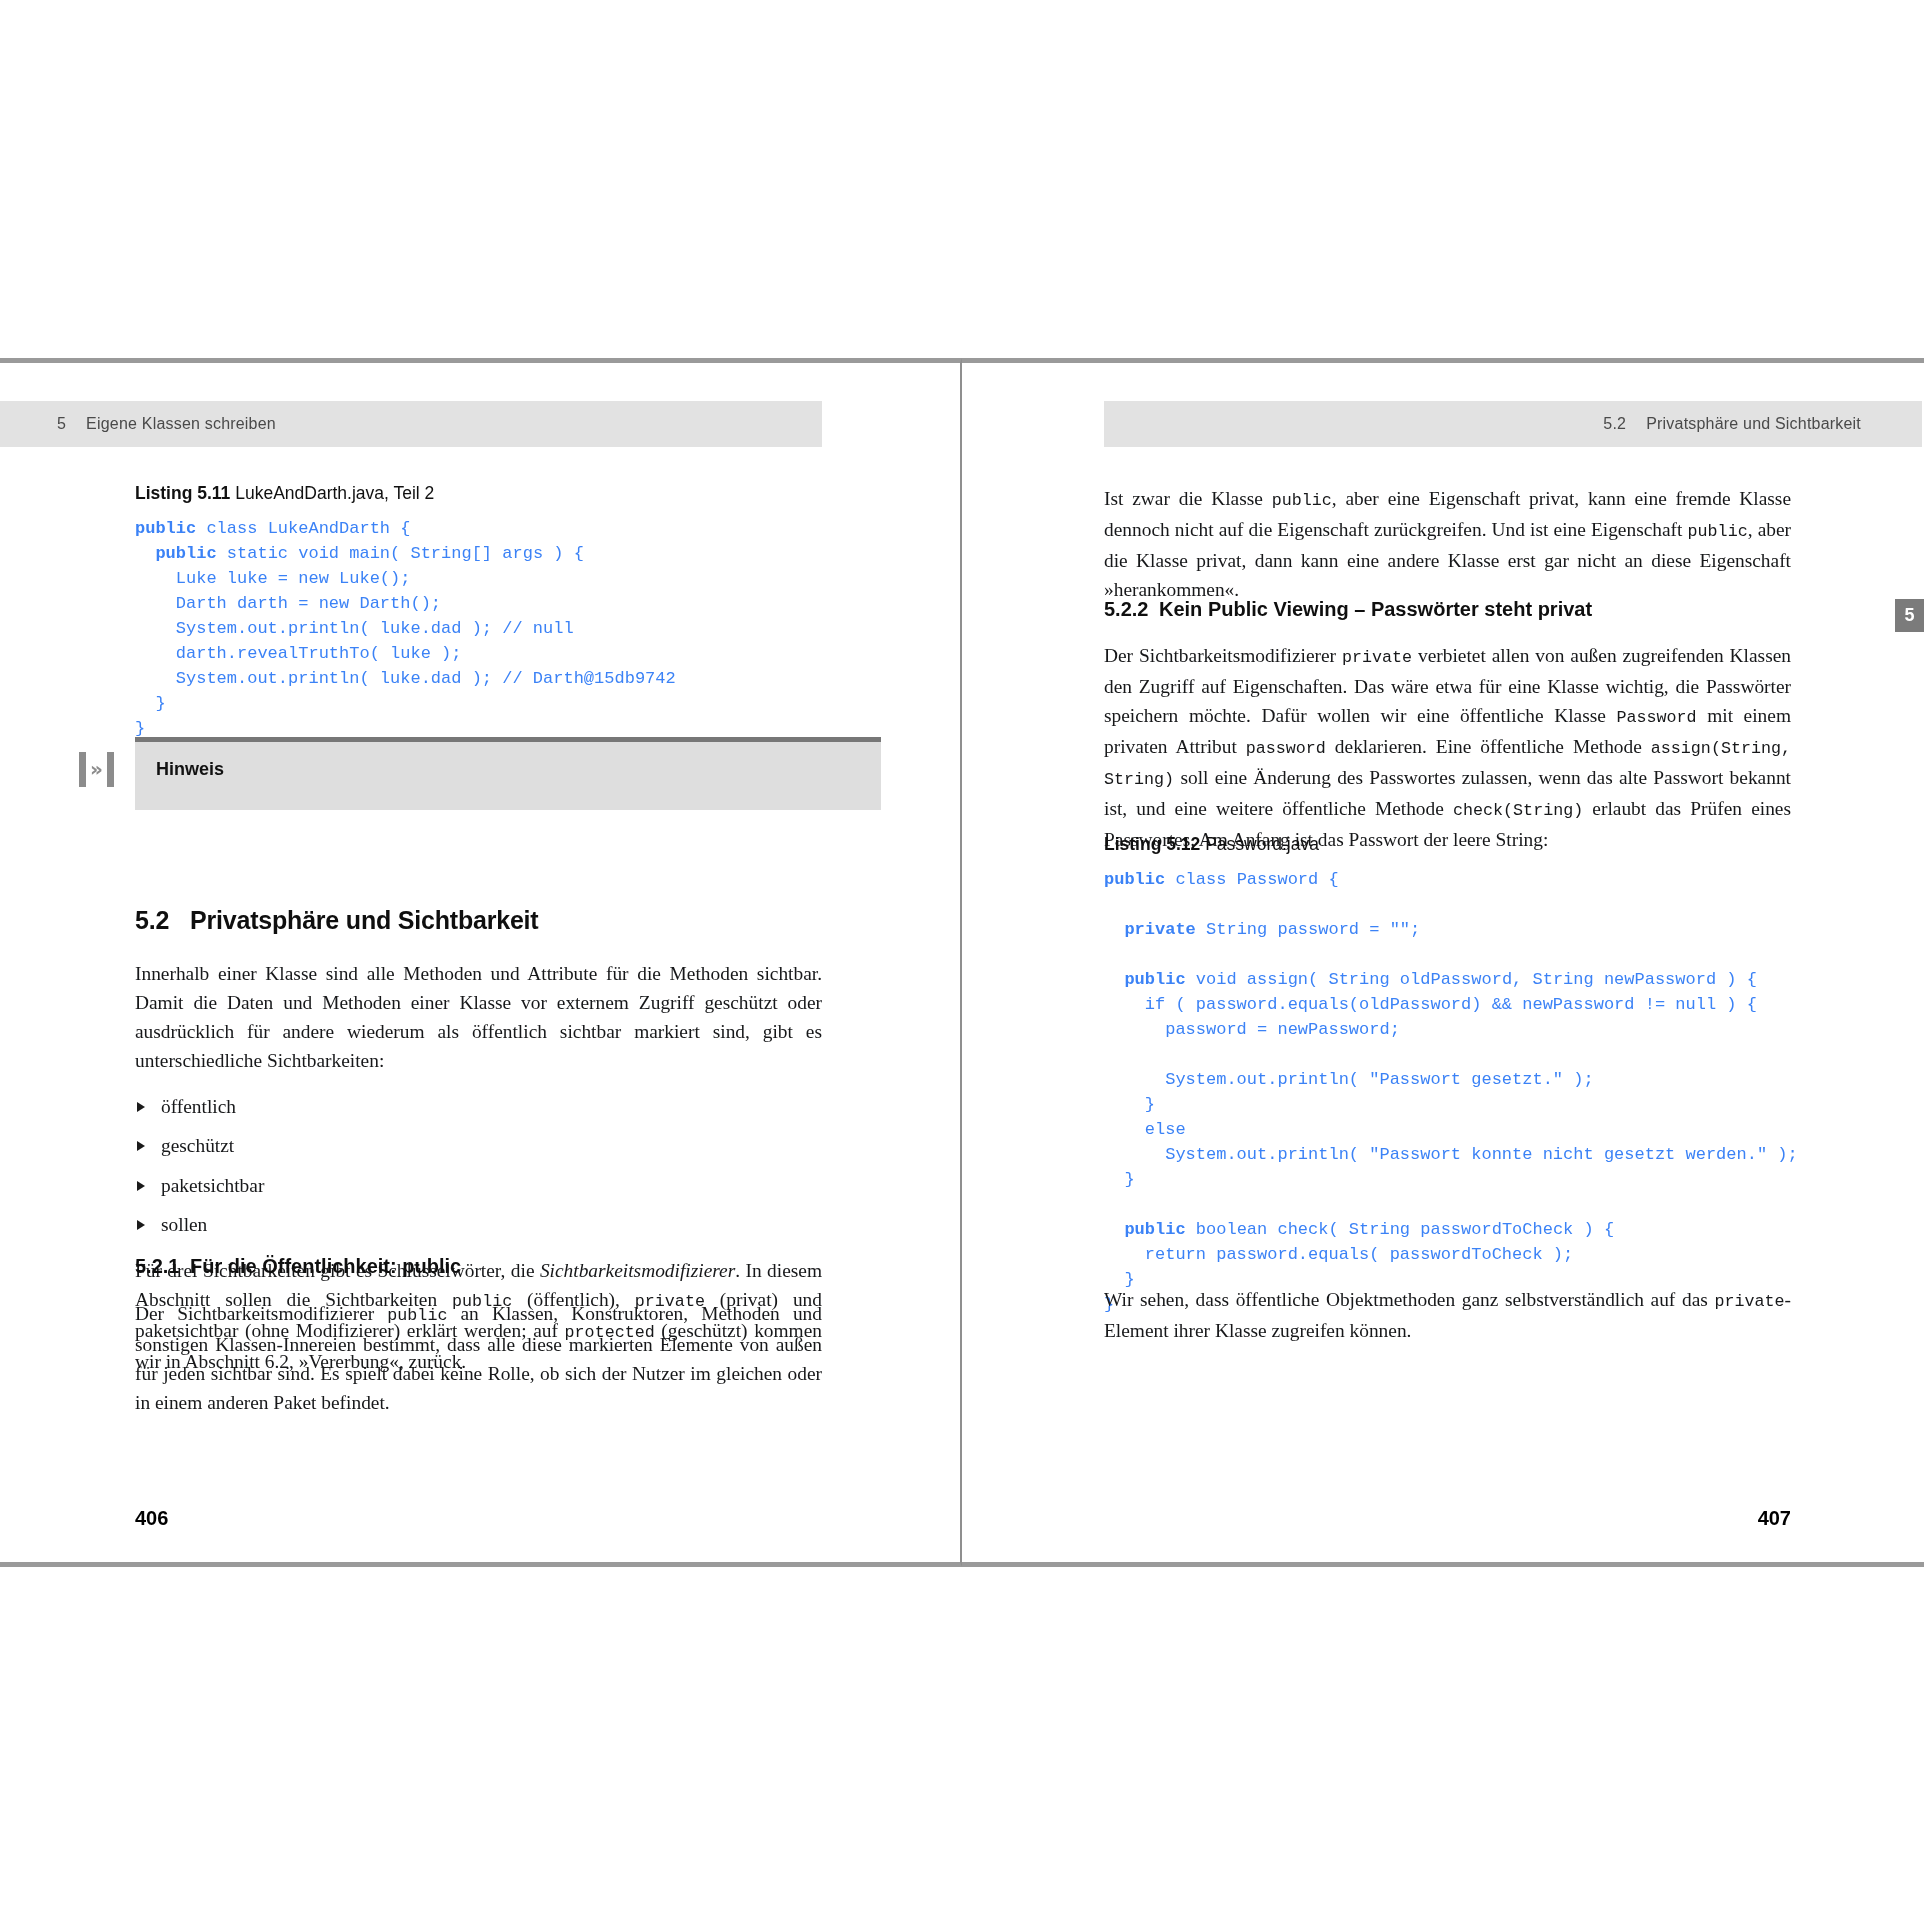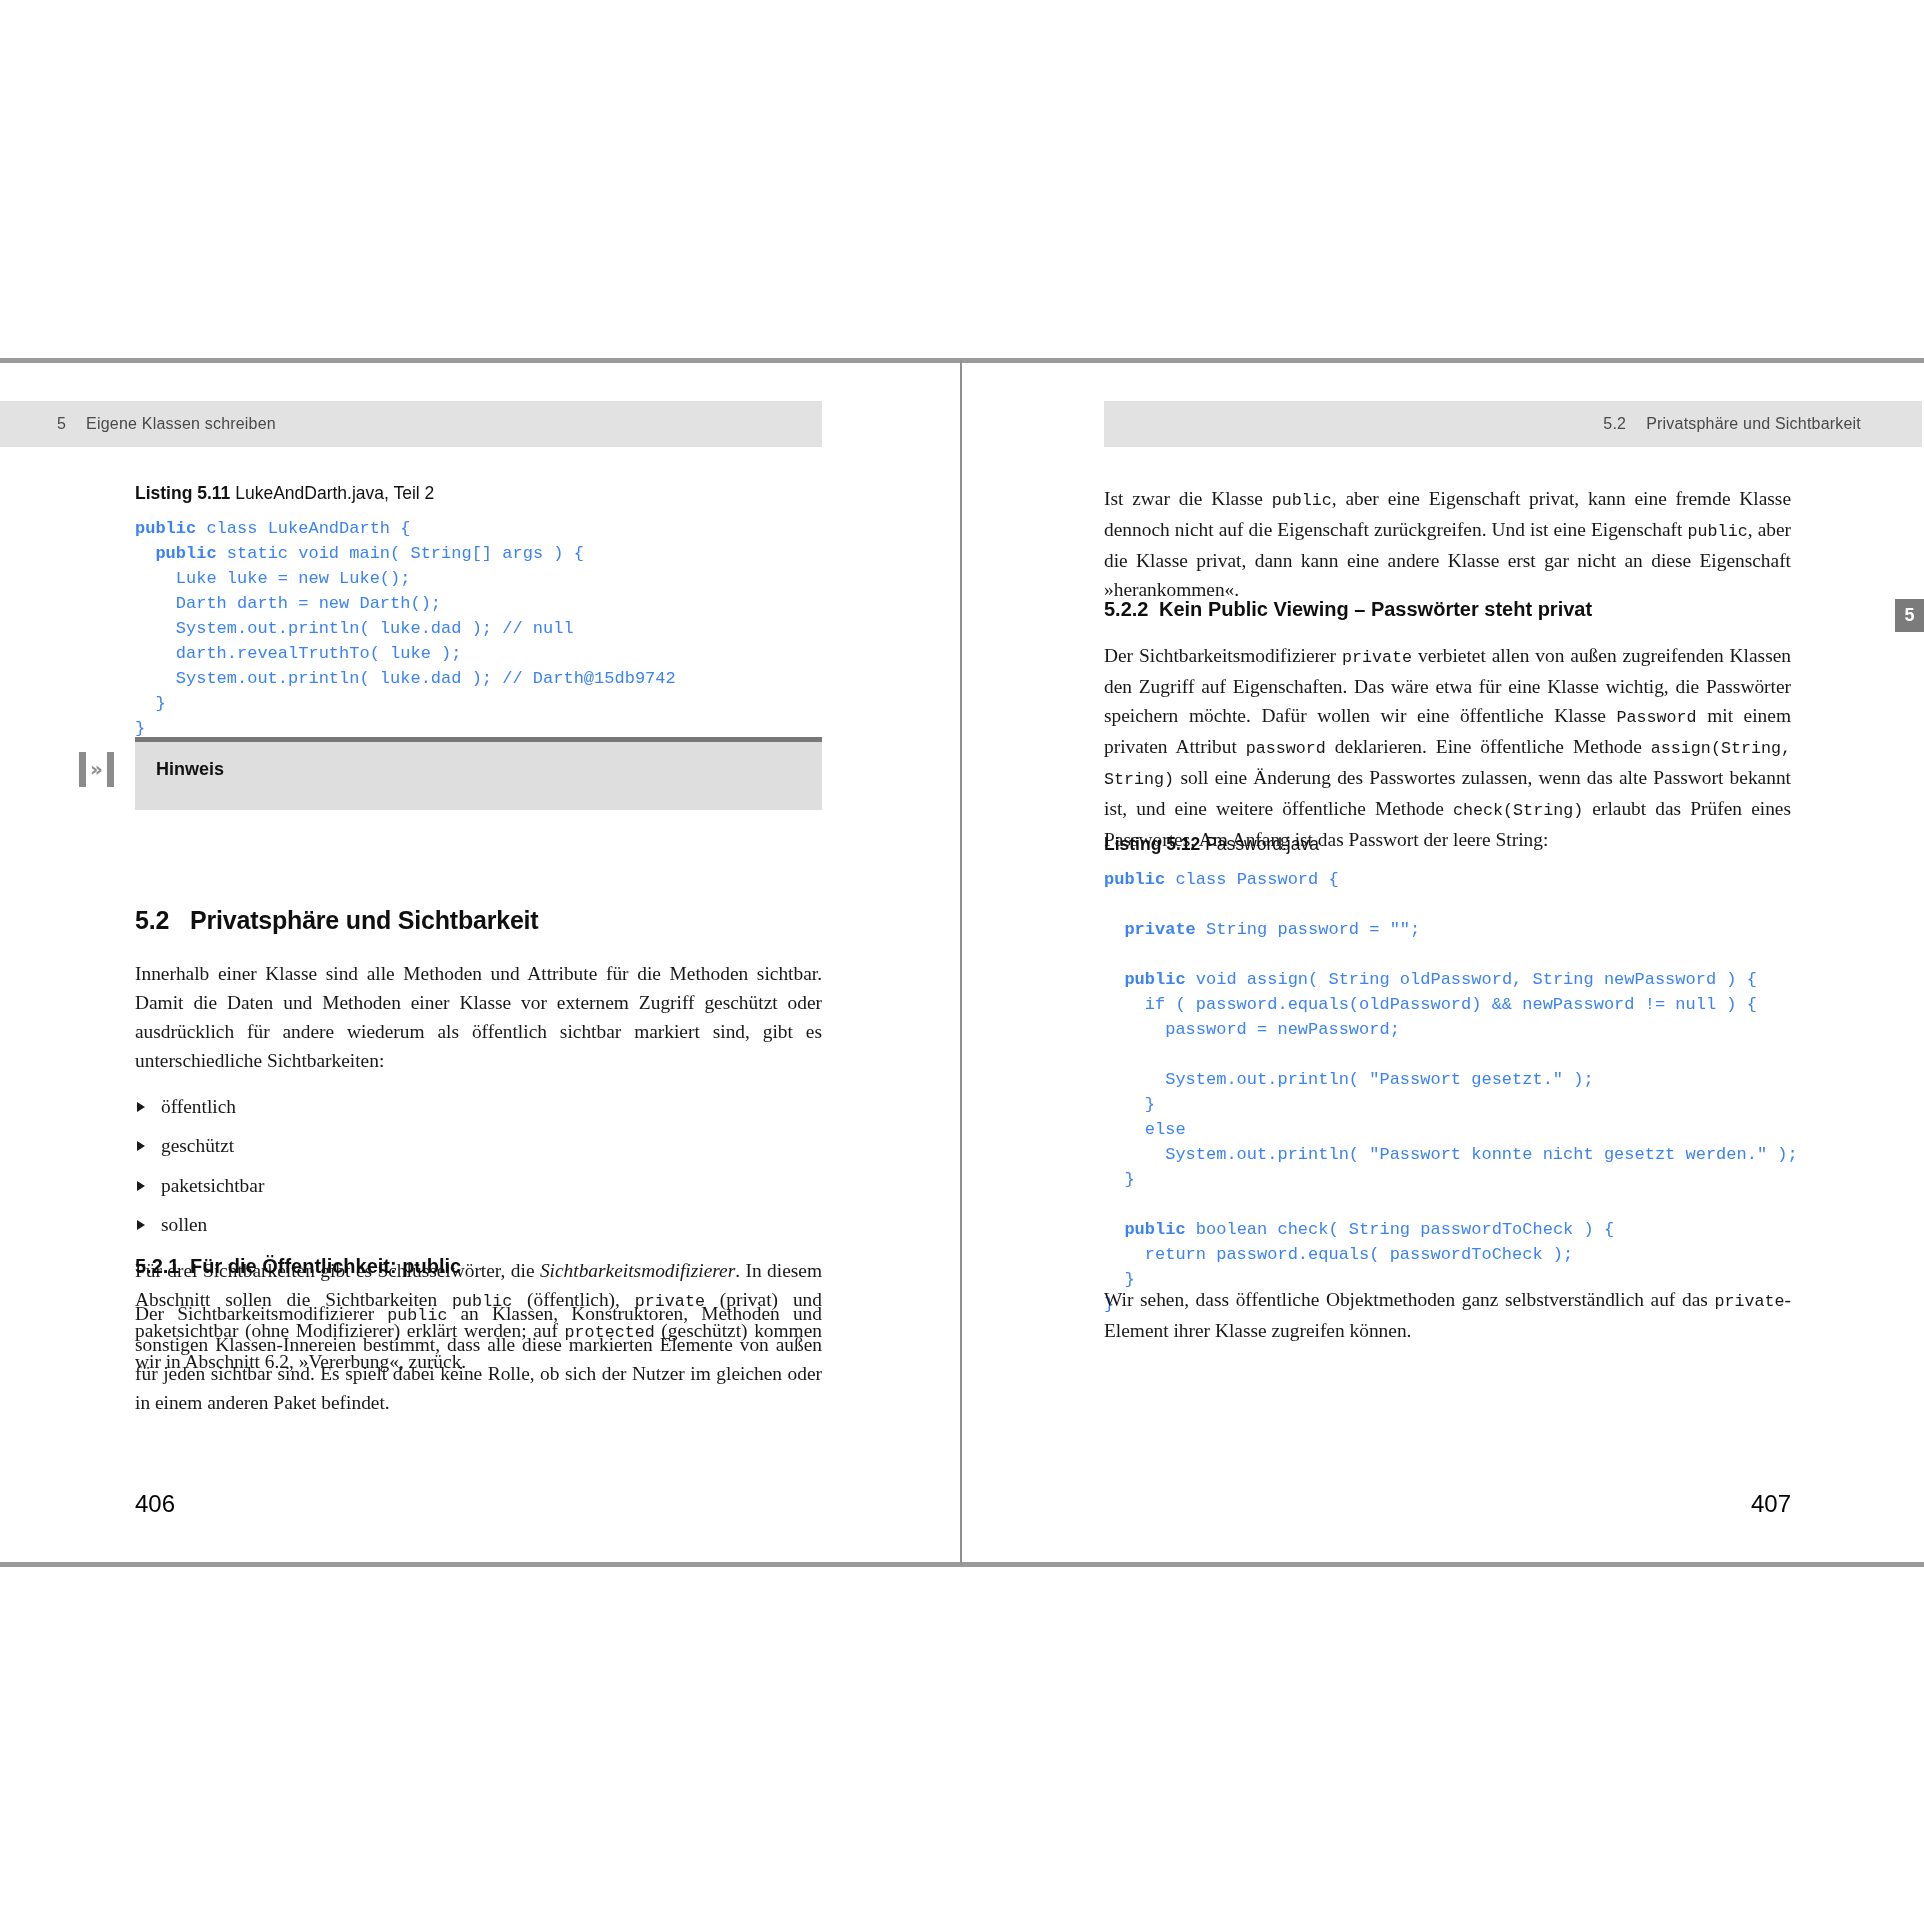--- a/index.html
+++ b/index.html
@@ -129,7 +129,7 @@
   .note-wrap {
     position: absolute;
     left: 135px;
-    width: 687px;
+    width: 746px;
   }
   .note-box {
     background: #dedede;

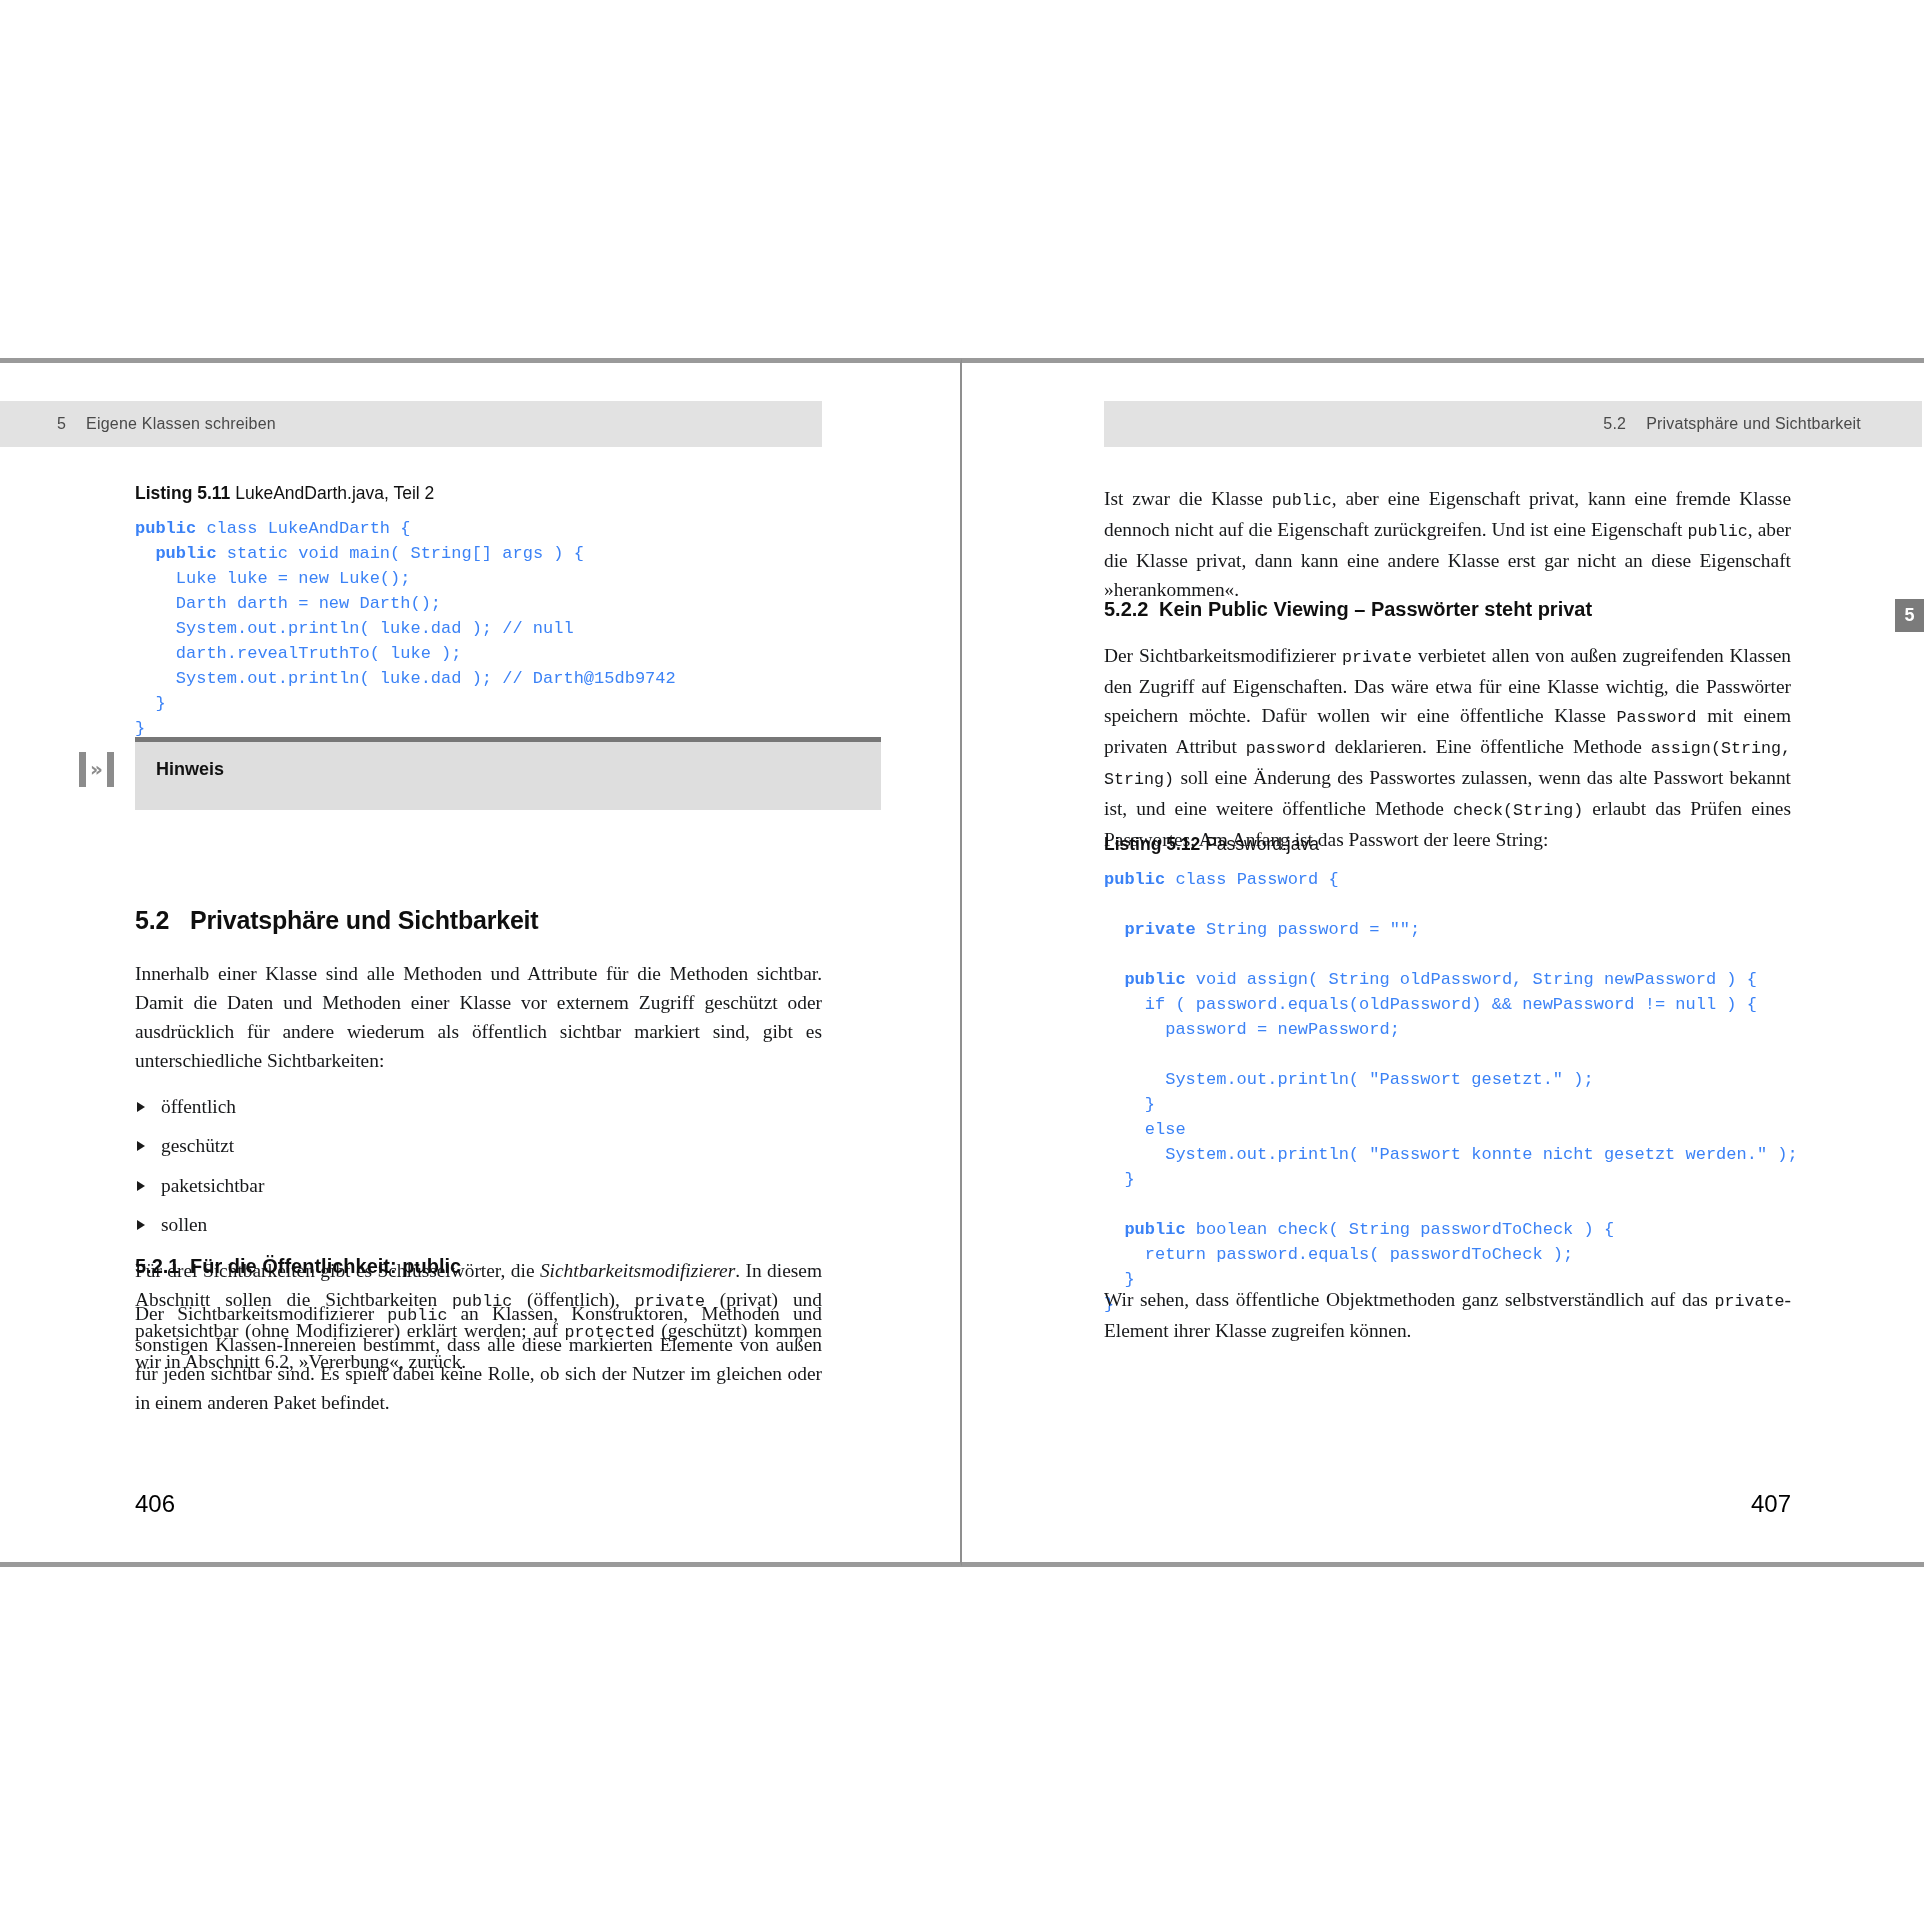--- a/index.html
+++ b/index.html
@@ -242,10 +242,10 @@
   
   .folio {
     position: absolute;
-    bottom: 44px;
-    font-family: "Liberation Sans", sans-serif;
-    font-weight: 400;
-    font-size: 24px;
+    bottom: 32px;
+    font-family: "Liberation Sans", sans-serif;
+    font-weight: 700;
+    font-size: 20px;
     color: #000;
   }
   .folio-left { left: 135px; }

